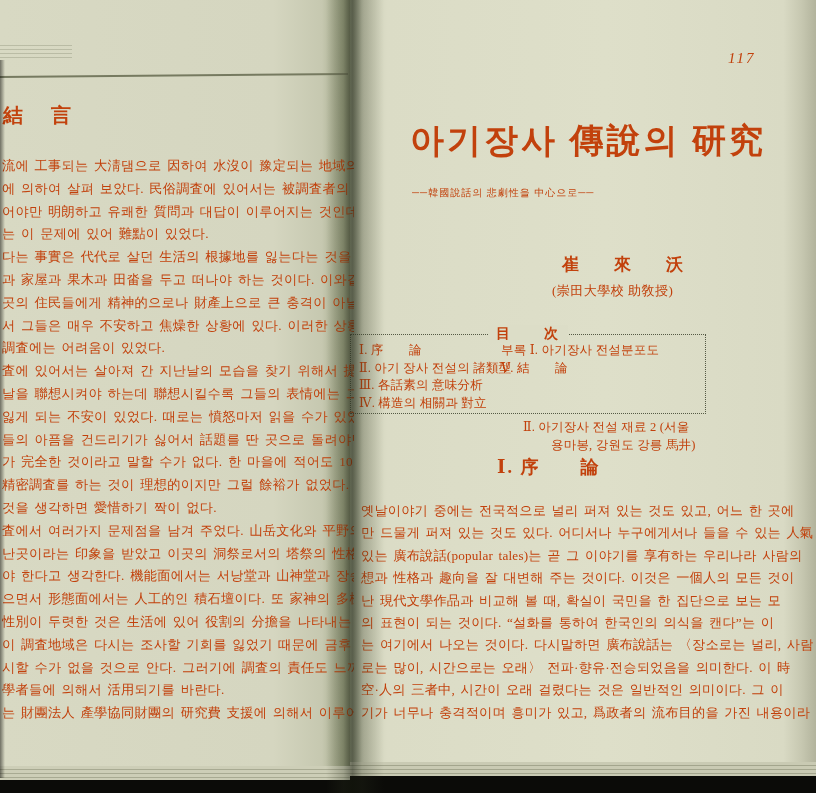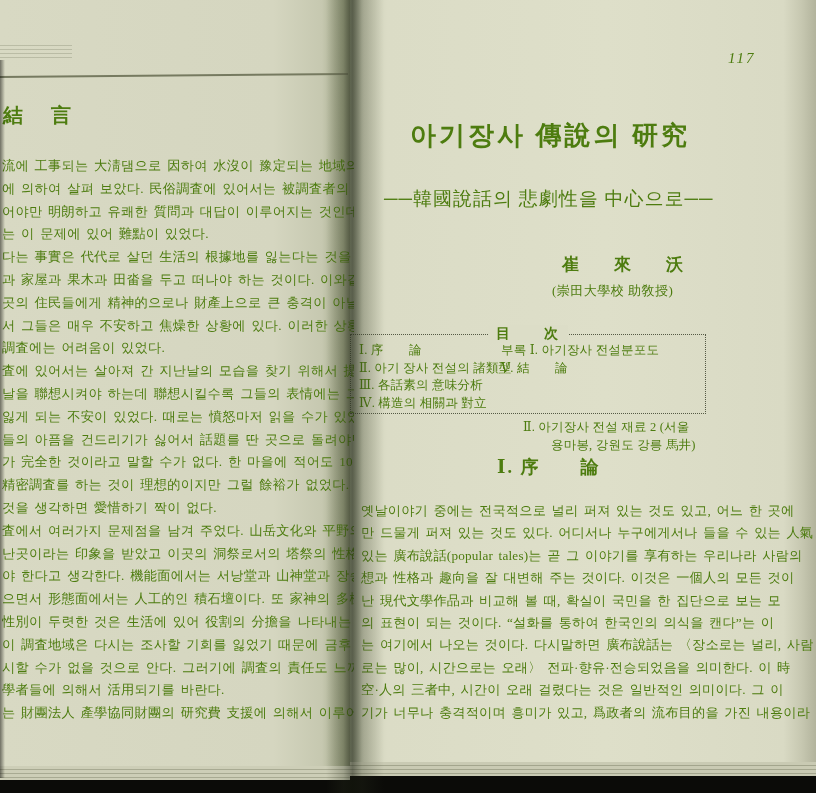--- a/index.html
+++ b/index.html
@@ -31,7 +31,7 @@
   .gutter-shadow{position:absolute;left:326px;top:0;width:58px;height:793px;z-index:6;pointer-events:none;
     background:linear-gradient(90deg,rgba(42,48,30,0) 0%,rgba(42,48,30,.28) 30%,rgba(22,27,14,.52) 46%,rgba(42,48,30,.26) 62%,rgba(42,48,30,0) 100%);}
   
-  .ink{color:#4d7c0f;}
+  .ink{color:#c2410c;}
   .line{white-space:nowrap;}
   
   .left-heading{position:absolute;left:3px;top:102px;font-size:20px;font-weight:600;letter-spacing:4px;z-index:2;}

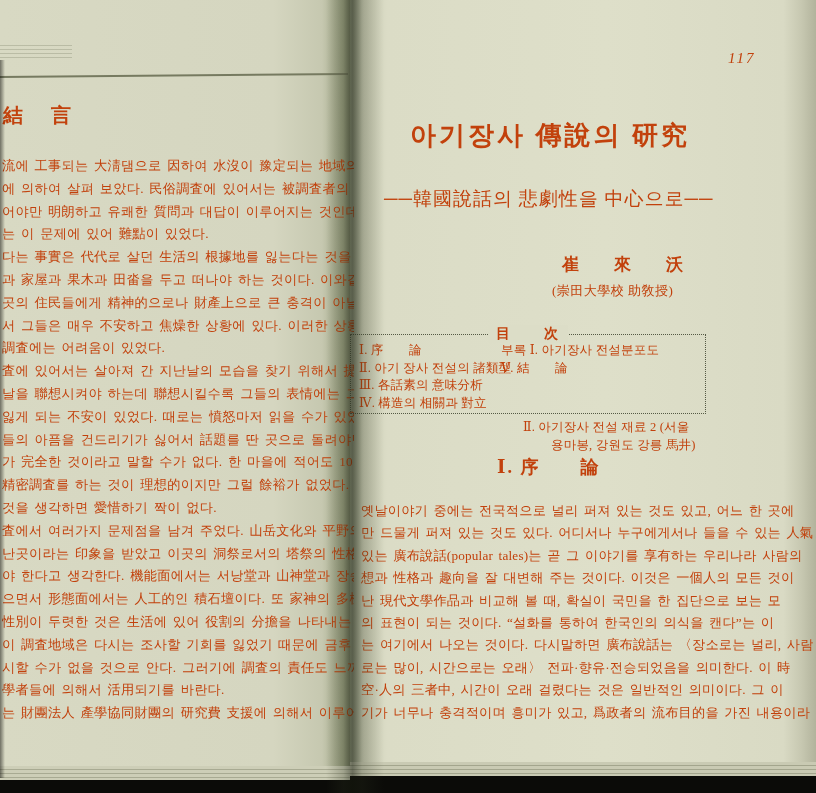--- a/index.html
+++ b/index.html
@@ -39,7 +39,7 @@
     font-size:13.2px;line-height:22.8px;letter-spacing:.3px;word-spacing:2px;}
   
   .page-number{position:absolute;left:728px;top:50px;font-size:15px;font-style:italic;letter-spacing:2px;z-index:2;}
-  .article-title{position:absolute;left:410px;top:118px;font-size:26px;font-weight:600;letter-spacing:3px;z-index:2;white-space:nowrap;}
+  .article-title{position:absolute;left:410px;top:118px;font-size:34px;font-weight:600;letter-spacing:3px;z-index:2;white-space:nowrap;}
   .article-subtitle{position:absolute;left:384px;top:186px;font-size:19px;letter-spacing:1px;z-index:2;white-space:nowrap;}
   .author-name{position:absolute;left:562px;top:253px;font-size:17px;font-weight:600;letter-spacing:9px;z-index:2;white-space:nowrap;}
   .author-affil{position:absolute;left:552px;top:282px;font-size:13px;letter-spacing:.5px;z-index:2;white-space:nowrap;text-align:right;}

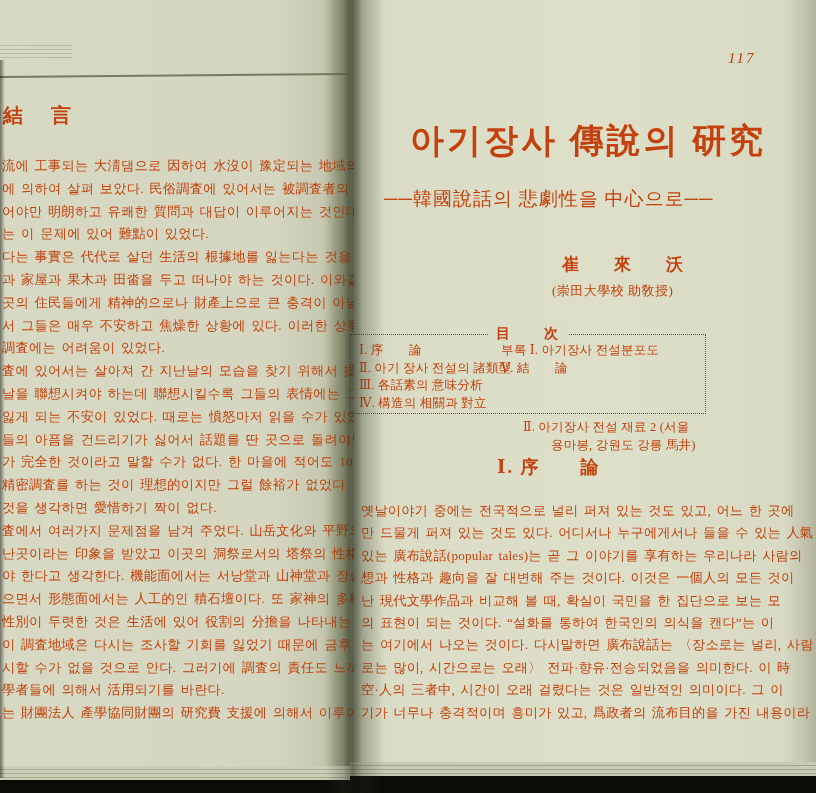--- a/index.html
+++ b/index.html
@@ -40,7 +40,7 @@
   
   .page-number{position:absolute;left:728px;top:50px;font-size:15px;font-style:italic;letter-spacing:2px;z-index:2;}
   .article-title{position:absolute;left:410px;top:118px;font-size:34px;font-weight:600;letter-spacing:3px;z-index:2;white-space:nowrap;}
-  .article-subtitle{position:absolute;left:384px;top:186px;font-size:19px;letter-spacing:1px;z-index:2;white-space:nowrap;}
+  .article-subtitle{position:absolute;left:412px;top:186px;font-size:10px;letter-spacing:1px;z-index:2;white-space:nowrap;}
   .author-name{position:absolute;left:562px;top:253px;font-size:17px;font-weight:600;letter-spacing:9px;z-index:2;white-space:nowrap;}
   .author-affil{position:absolute;left:552px;top:282px;font-size:13px;letter-spacing:.5px;z-index:2;white-space:nowrap;text-align:right;}
   .toc-box{position:absolute;left:350px;top:334px;width:354px;height:78px;z-index:2;

